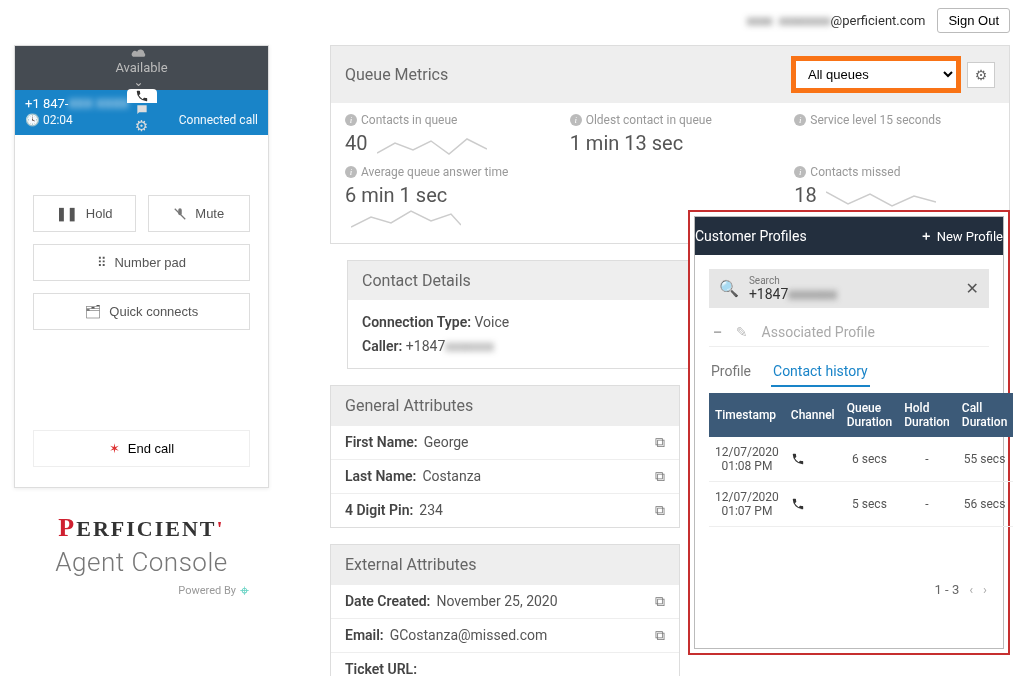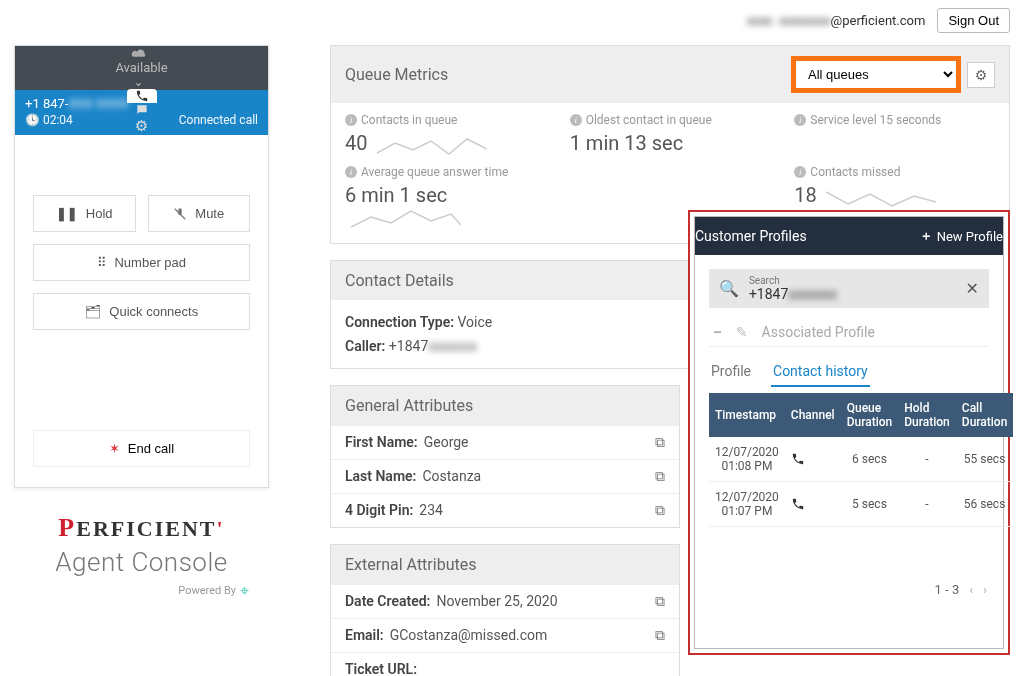--- a/index.html
+++ b/index.html
@@ -243,7 +243,7 @@
     </div>
   </div>
 
-  <div class="panel" style="width:398px;">
+  <div class="panel" style="width:398px;margin-left:17px;">
     <div class="panel-head">
         <span>Contact Details</span>
       </div>

